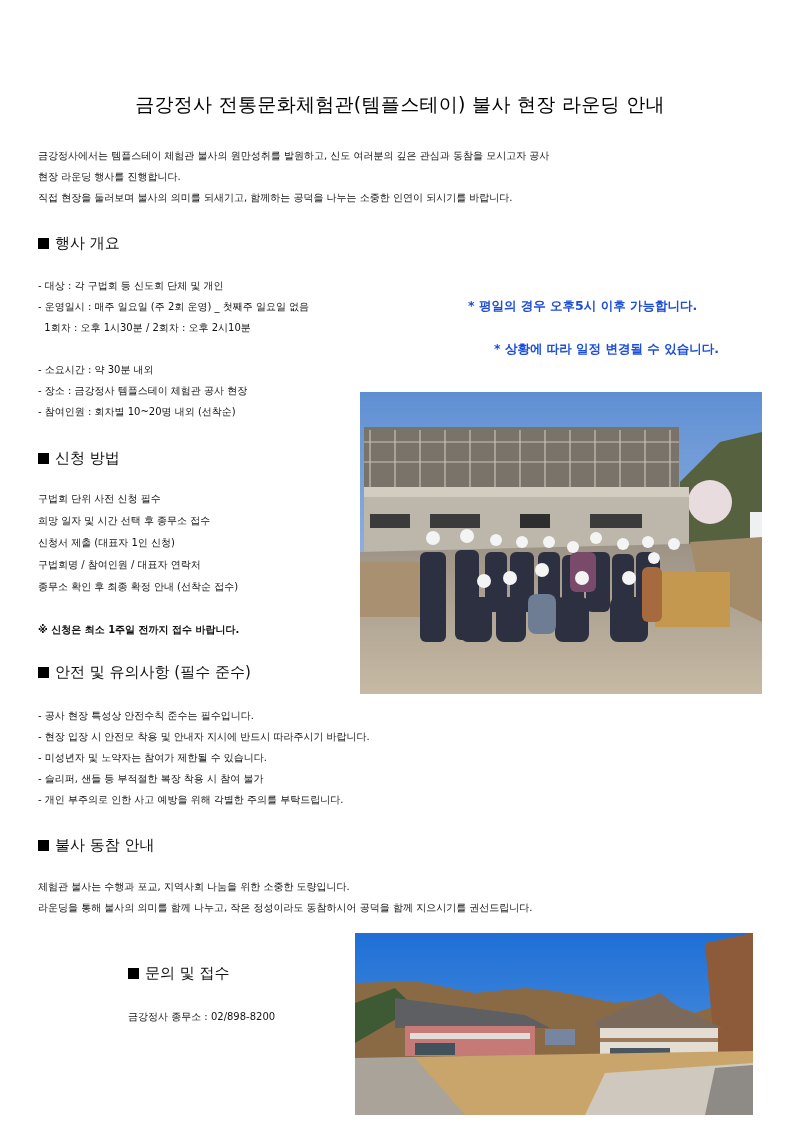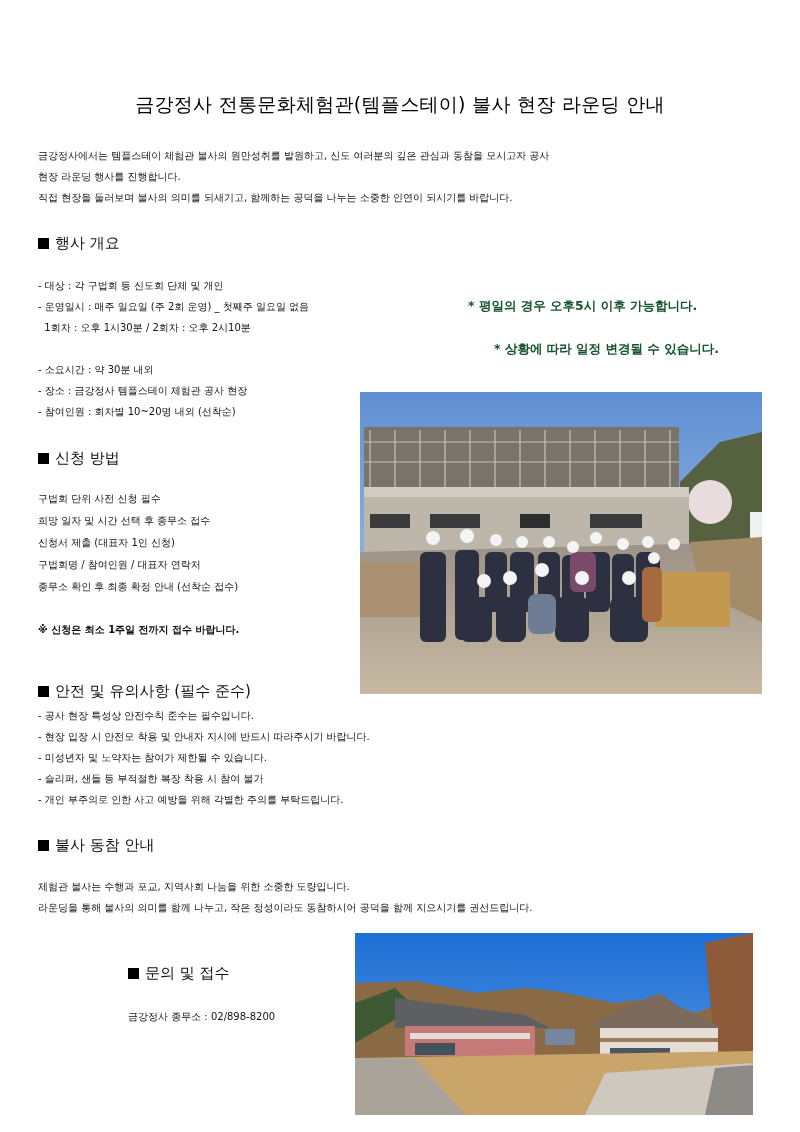--- a/index.html
+++ b/index.html
@@ -19,7 +19,7 @@
     content: ""; display: inline-block; width: 11px; height: 11px;
     background: #000; margin-right: 6px; vertical-align: -1px;
   }
-  .red { color: #14532d; font-size: 12.5px; font-weight: bold; }
+  .red { color: #1d4ed8; font-size: 12.5px; font-weight: bold; }
   .photo { position: absolute; overflow: hidden; }
   .photo svg { display: block; }
 </style>

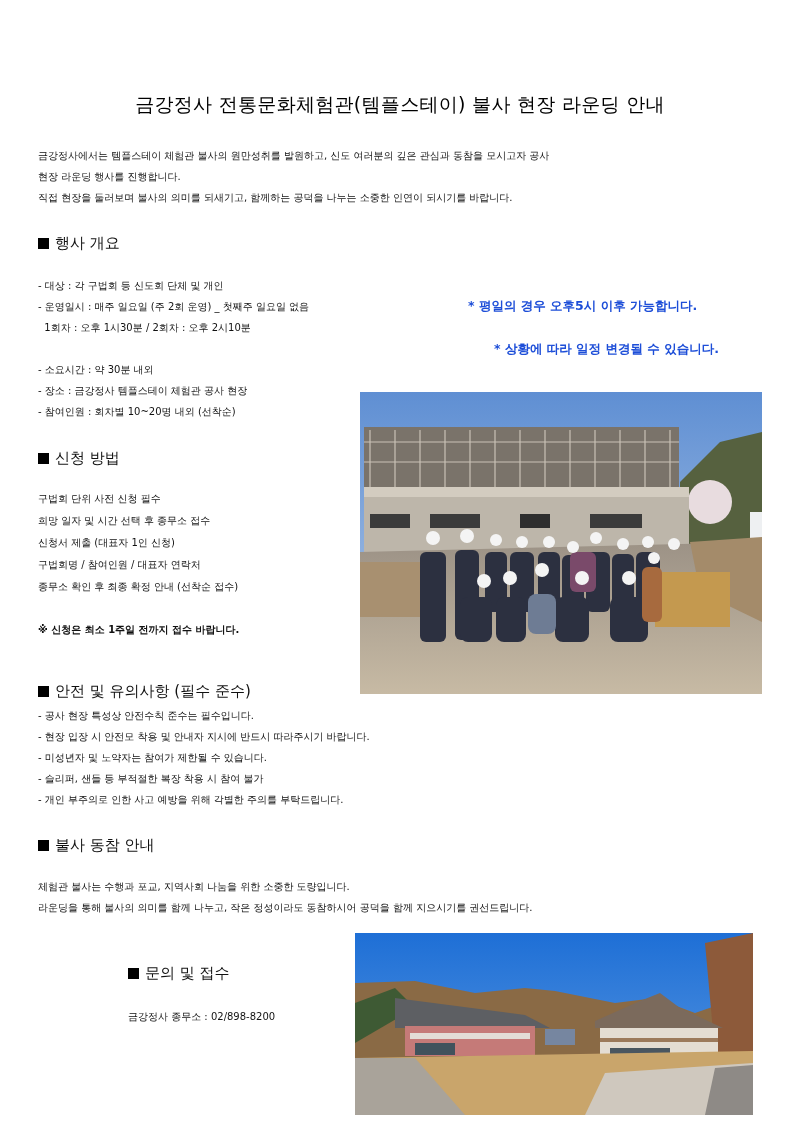--- a/index.html
+++ b/index.html
@@ -53,7 +53,7 @@
 <div class="abs txt" style="left:38px; top:576px;">종무소 확인 후 최종 확정 안내 (선착순 접수)</div>
 <div class="abs txt" style="left:38px; top:619px;font-weight:bold;">※ 신청은 최소 1주일 전까지 접수 바랍니다.</div>
 
-<div class="abs sec" style="left:38px; top:682px;">안전 및 유의사항 (필수 준수)</div>
+<div class="abs sec" style="left:38px; top:663px;">안전 및 유의사항 (필수 준수)</div>
 
 <div class="abs txt" style="left:38px; top:705px;">- 공사 현장 특성상 안전수칙 준수는 필수입니다.</div>
 <div class="abs txt" style="left:38px; top:726px;">- 현장 입장 시 안전모 착용 및 안내자 지시에 반드시 따라주시기 바랍니다.</div>

